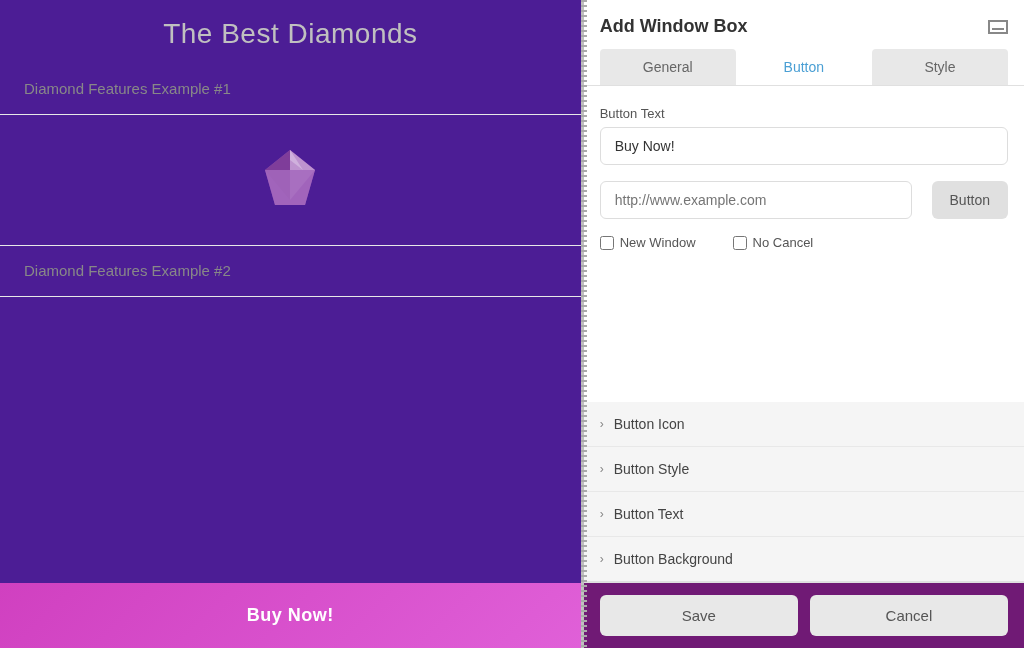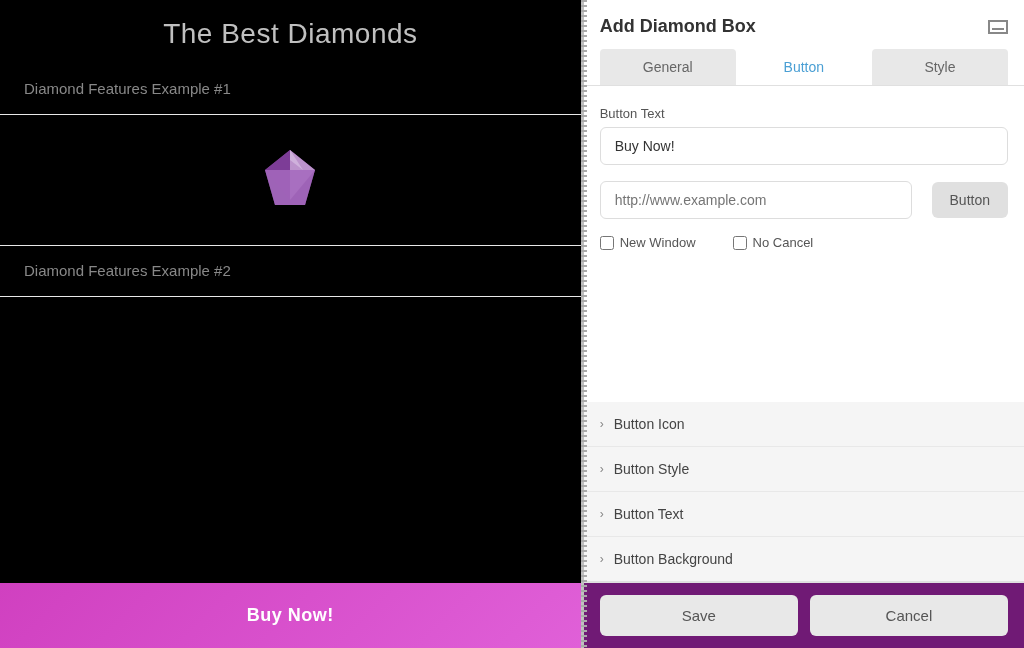--- a/index.html
+++ b/index.html
@@ -15,7 +15,7 @@
     
     .left-panel {
       width: 608px;
-      background: #000000;
+      background: #4c1d95;
       display: flex;
       flex-direction: column;
       position: relative;

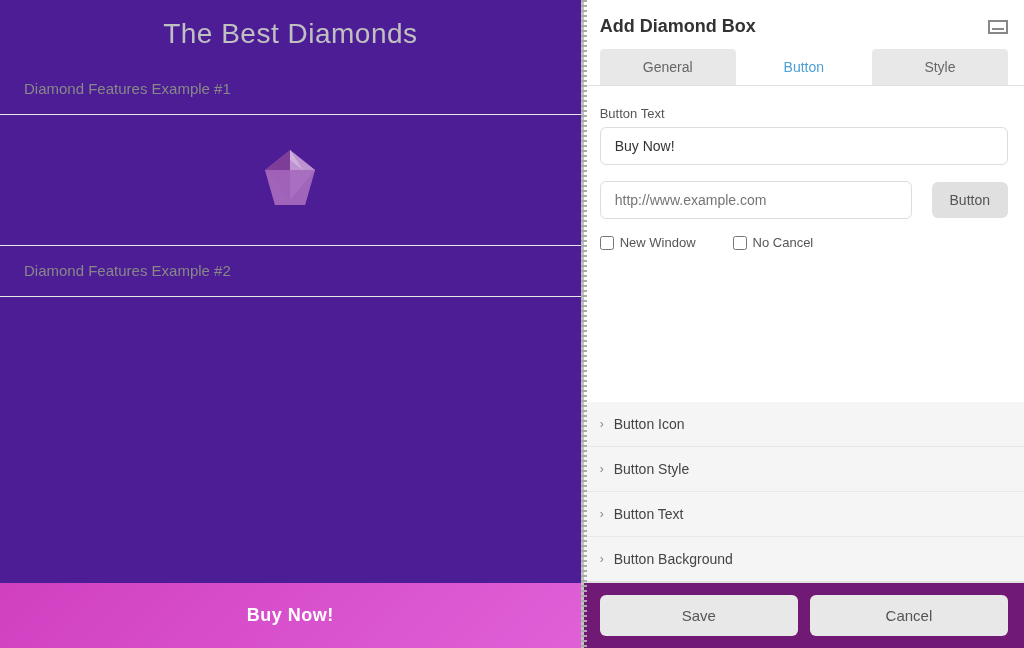--- a/index.html
+++ b/index.html
@@ -342,7 +342,7 @@
 
   <div class="panel-header">
     <div class="panel-title-row">
-      <span class="panel-title">Add Diamond Box</span>
+      <span class="panel-title">Add Window Box</span>
       <button class="minimize-btn"></button>
     </div>
     <div class="tabs">

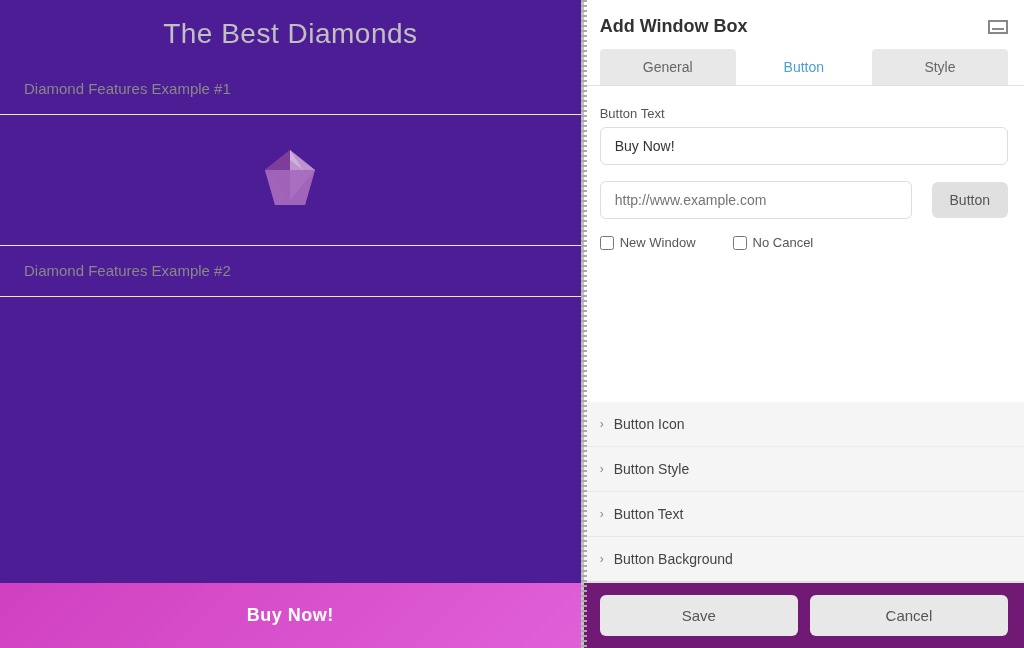--- a/index.html
+++ b/index.html
@@ -191,7 +191,6 @@
     .url-row {
       display: flex;
       gap: 20px;
-      align-items: center;
     }
 
     .url-input {

